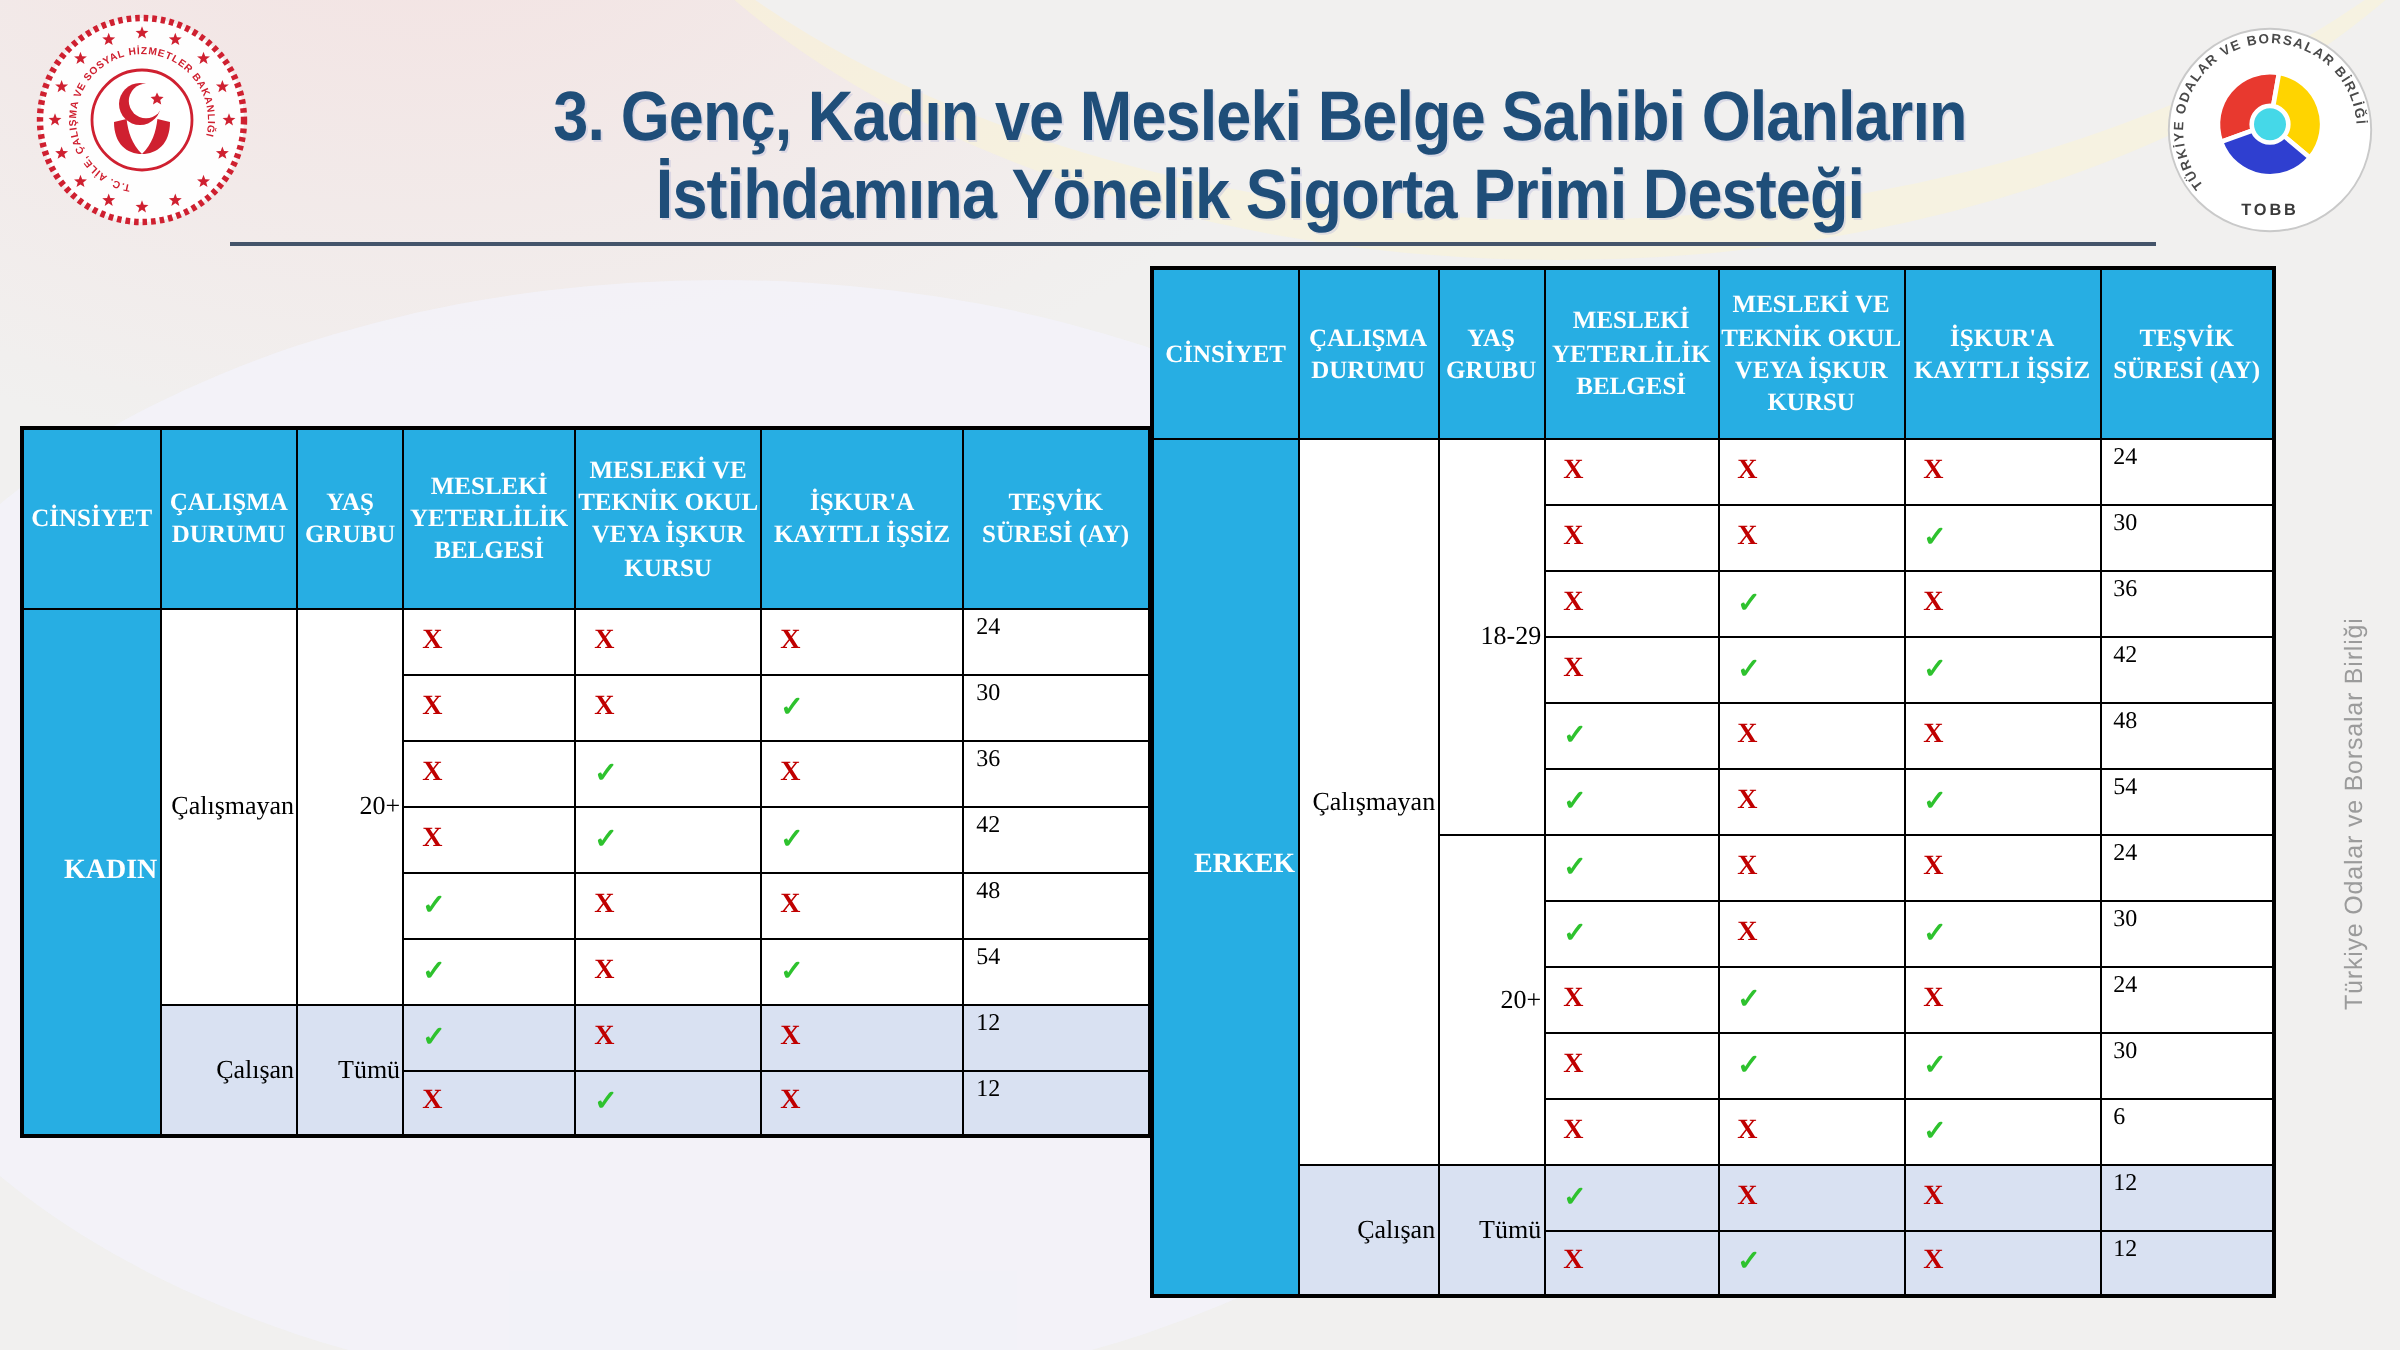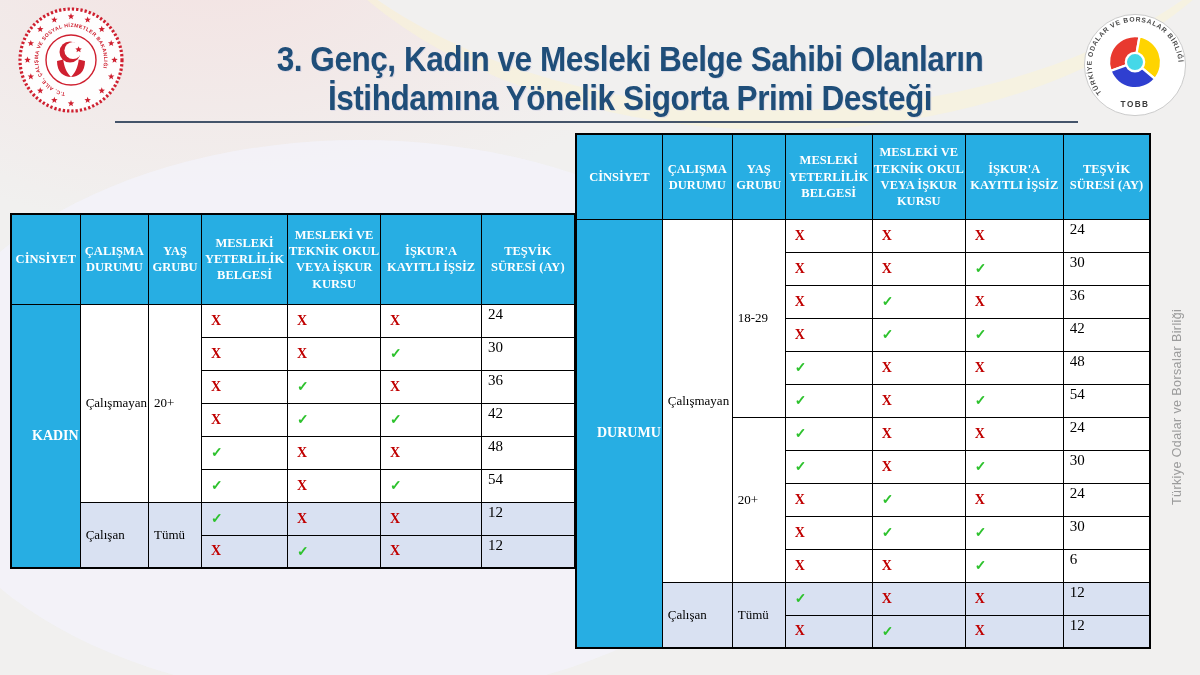--- a/index.html
+++ b/index.html
@@ -41,7 +41,7 @@
   .tbl td.mark{font-size:14px; text-align:left; padding-left:9px; vertical-align:middle; background:#fff;}
   .tbl td.mark.x{color:var(--x-red,#C00000); font-weight:bold;}
   .tbl td.mark.check{color:var(--check-green,#2EC22E); font-weight:bold;}
-  .tbl td.months{font-size:15px; text-align:left; vertical-align:top; padding:1px 0 0 6px; background:#fff;}
+  .tbl td.months{font-size:12px; text-align:left; vertical-align:top; padding:1px 0 0 6px; background:#fff;}
   .tbl tr.shaded td.status,.tbl tr.shaded td.age,.tbl tr.shaded td.mark,.tbl tr.shaded td.months{background:var(--shaded,#D9E1F2);}
   
   .side-text{

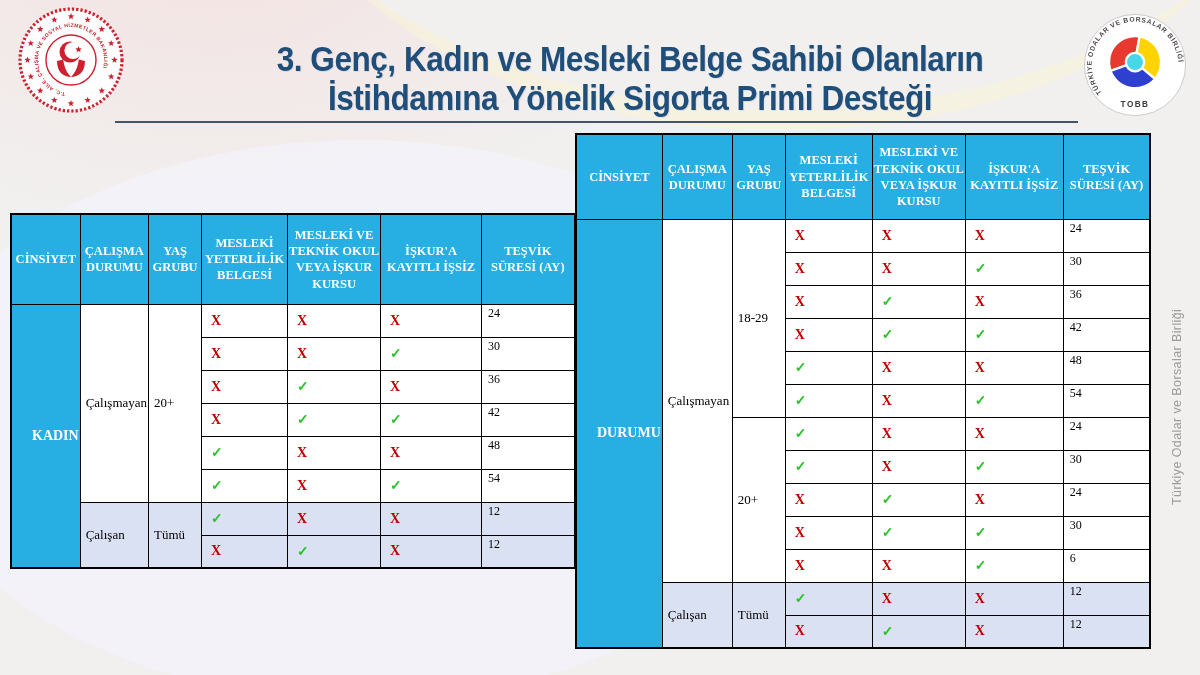--- a/index.html
+++ b/index.html
@@ -37,7 +37,7 @@
     line-height:1.3; text-align:center; vertical-align:middle; padding:2px 1px;
   }
   .tbl td.gender{background:var(--cyan,#27AEE3); color:#fff; font-weight:bold; font-size:14px; text-align:left; padding-left:20px; vertical-align:middle;}
-  .tbl td.status,.tbl td.age{font-size:13px; text-align:left; padding-left:5px; vertical-align:middle; background:#fff;}
+  .tbl td.status,.tbl td.age{font-size:13px; text-align:right; padding-left:5px; vertical-align:middle; background:#fff;}
   .tbl td.mark{font-size:14px; text-align:left; padding-left:9px; vertical-align:middle; background:#fff;}
   .tbl td.mark.x{color:var(--x-red,#C00000); font-weight:bold;}
   .tbl td.mark.check{color:var(--check-green,#2EC22E); font-weight:bold;}

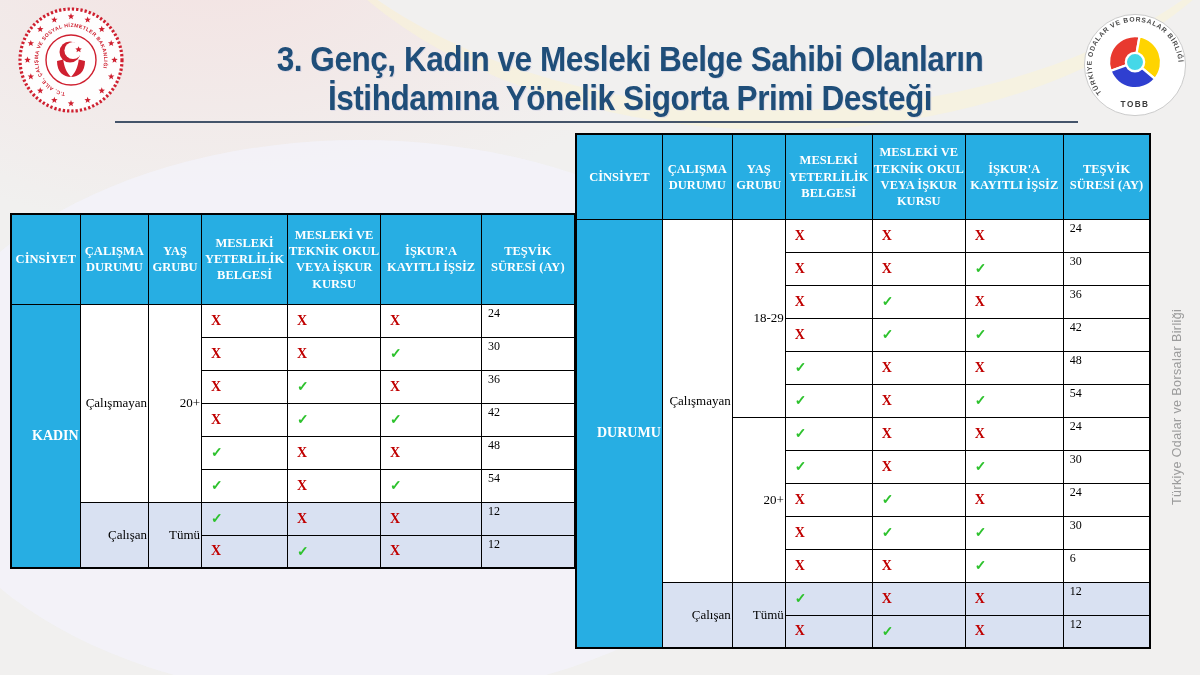--- a/index.html
+++ b/index.html
@@ -226,7 +226,7 @@
         </thead>
         <tbody>
           <tr style="height: 33px;">
-            <td class="gender" rowspan="13">DURUMU</td>
+            <td class="gender" rowspan="13">ERKEK</td>
             <td class="status" rowspan="11">Çalışmayan</td>
             <td class="age" rowspan="6">18-29</td>
             <td class="mark x">X</td>

